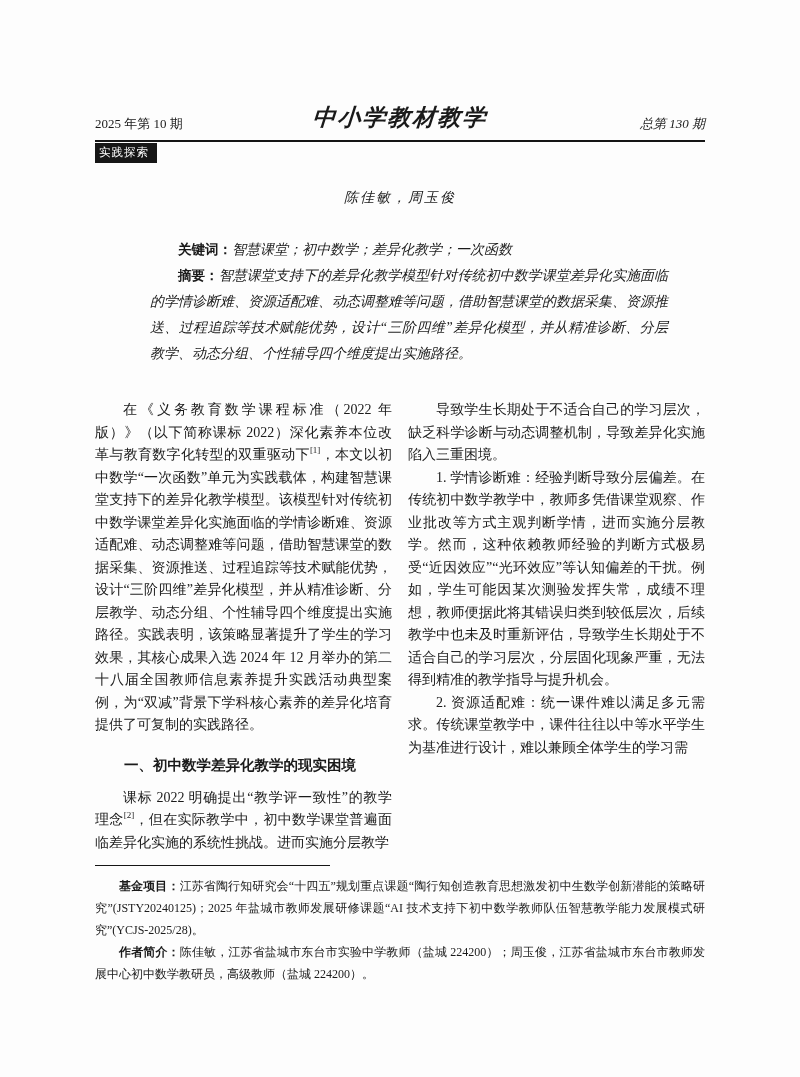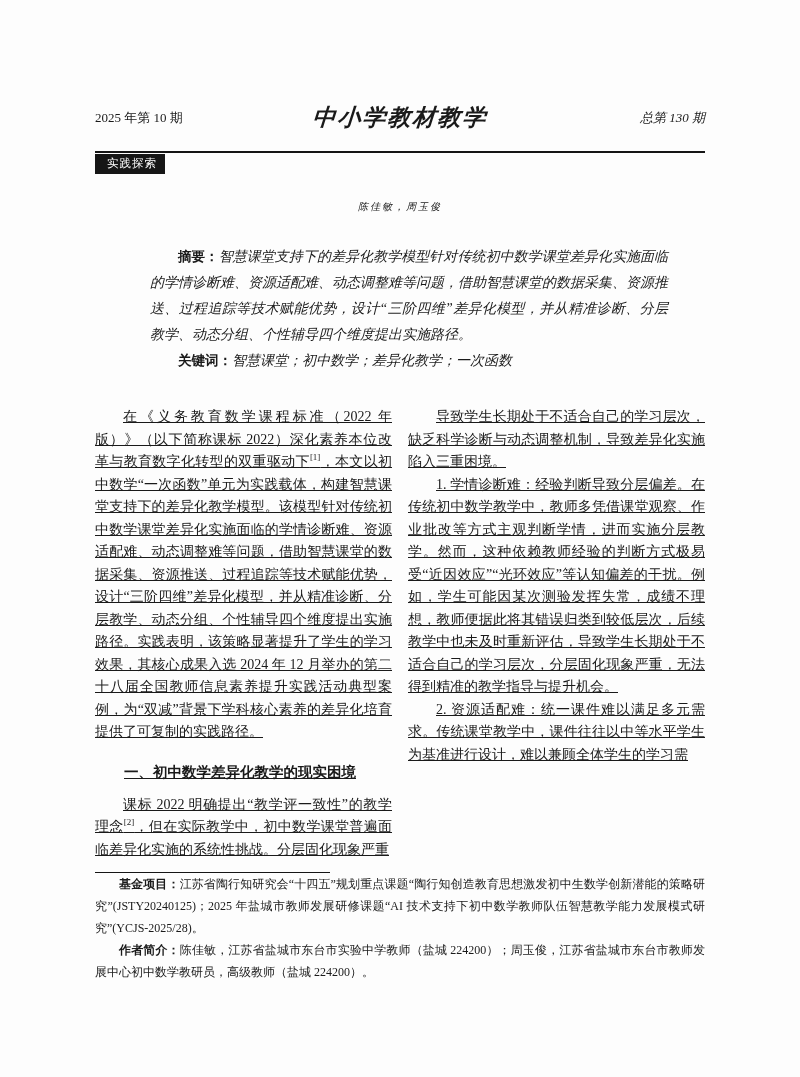--- a/index.html
+++ b/index.html
@@ -16,9 +16,9 @@
   }
   
   .header-row{
-    display:flex;align-items:center;
+    display:flex;align-items:flex-end;
     font-size:13px;
-    padding-bottom:18px;
+    padding-bottom:7px;
     border-bottom:2px solid #151515;
   }
   .header-side{width:150px;white-space:nowrap;}

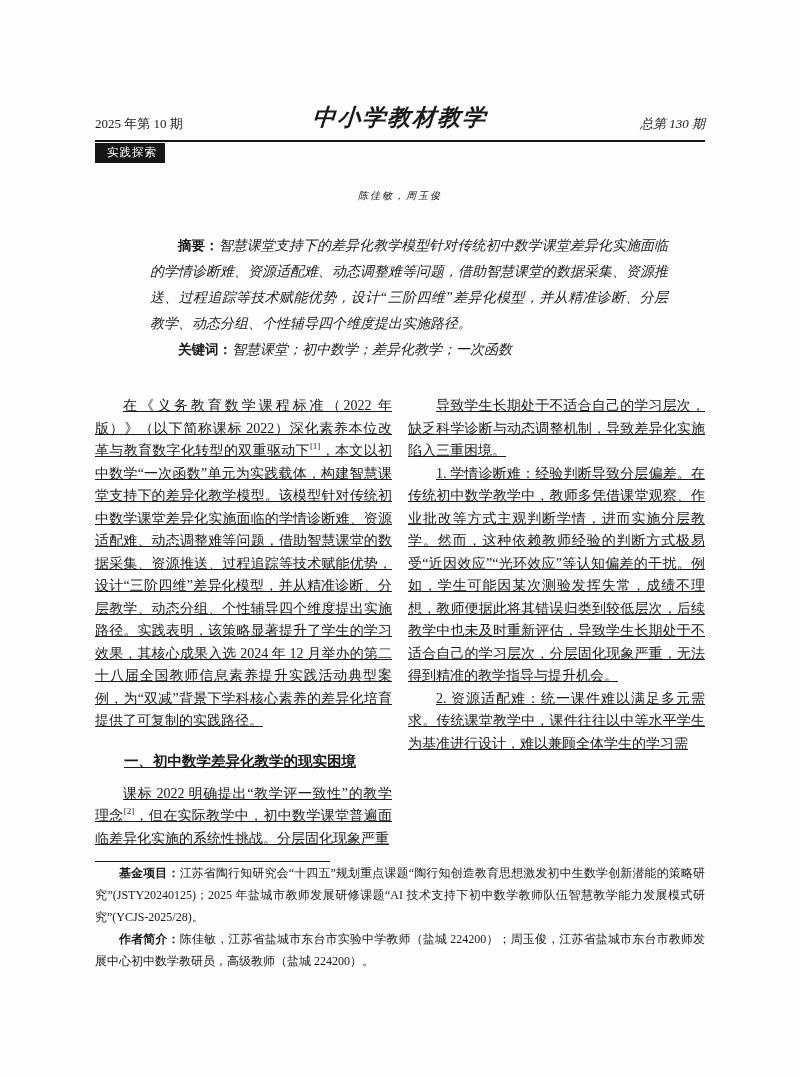--- a/index.html
+++ b/index.html
@@ -34,7 +34,7 @@
     background:#161616;color:#ffffff;
     font-family:"Liberation Sans","DejaVu Sans",sans-serif;
     font-size:11.5px;line-height:17px;
-    padding:1px 8px 2px 12px;
+    padding:1px 8px 2px 4px;
     letter-spacing:1px;
   }
   

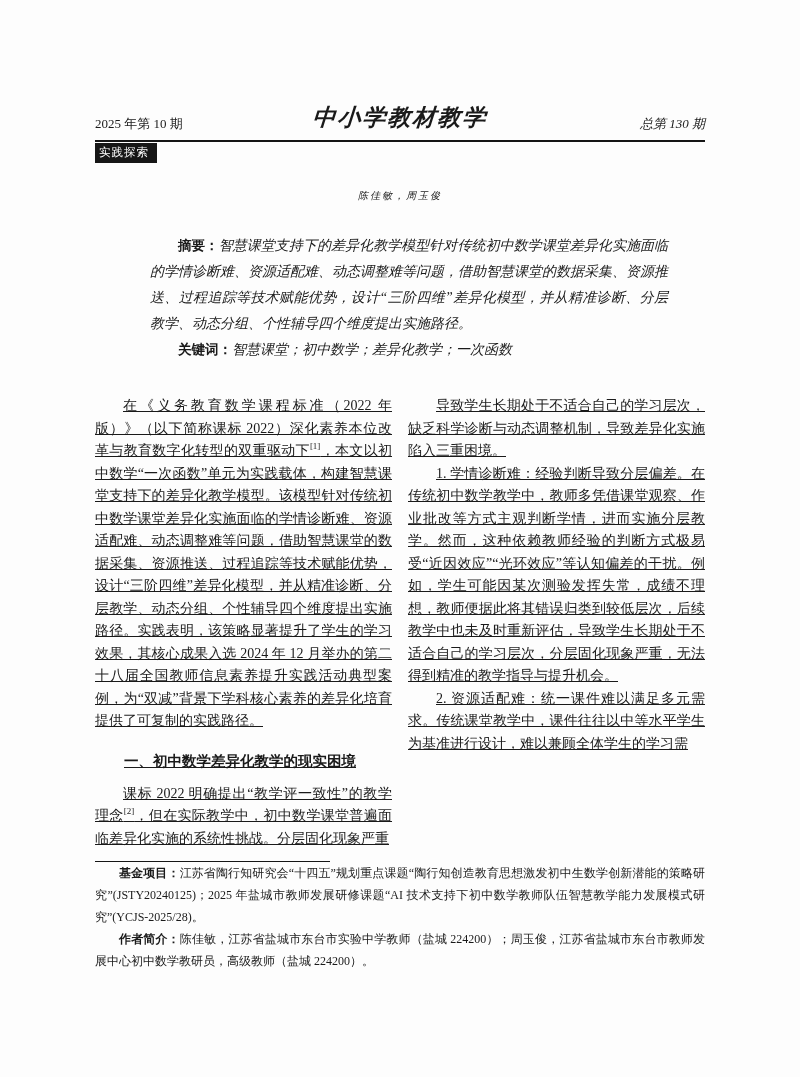--- a/index.html
+++ b/index.html
@@ -47,7 +47,7 @@
   .article-authors{
     margin-top:26px;
     text-align:center;
-    font-size:10px;font-style:italic;
+    font-size:14px;font-style:italic;
     letter-spacing:2px;
   }
   

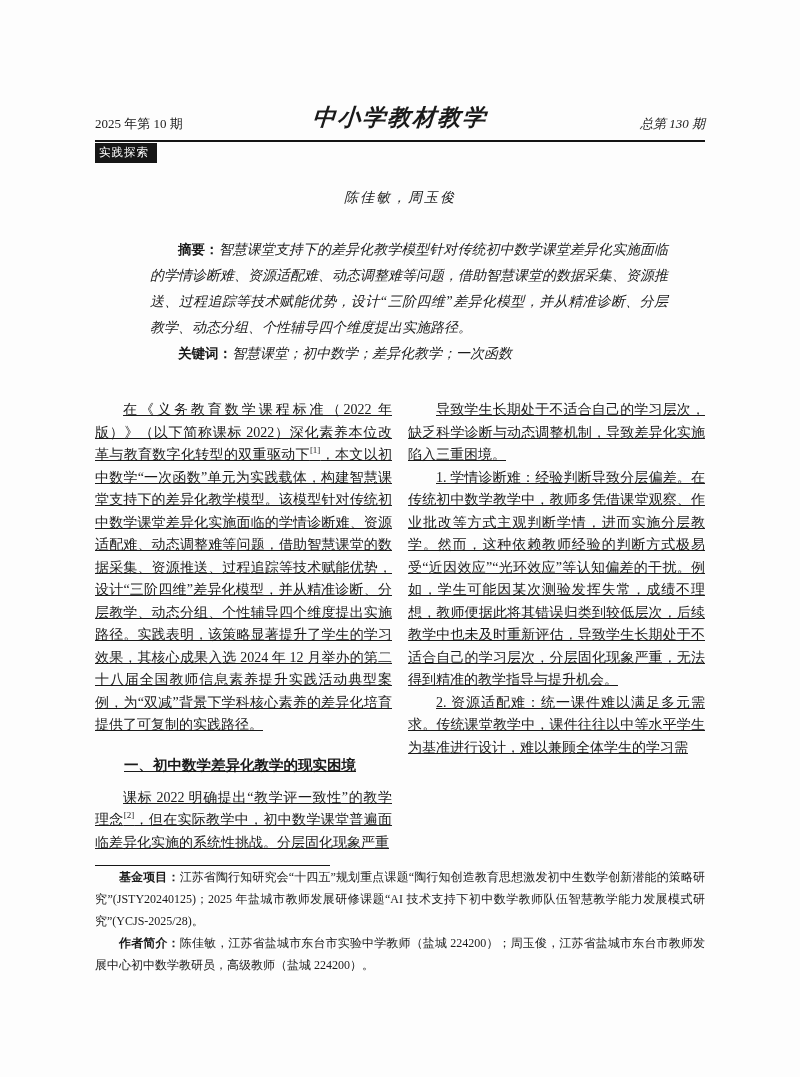--- a/index.html
+++ b/index.html
@@ -114,8 +114,8 @@
   <div class="article-authors">陈佳敏，周玉俊</div>
 
   <div class="abstract-block">
+    <p><span class="meta-label">关键词：</span><span>智慧课堂；初中数学；差异化教学；一次函数</span></p>
     <p><span class="meta-label">摘要：</span><span>智慧课堂支持下的差异化教学模型针对传统初中数学课堂差异化实施面临的学情诊断难、资源适配难、动态调整难等问题，借助智慧课堂的数据采集、资源推送、过程追踪等技术赋能优势，设计“三阶四维”差异化模型，并从精准诊断、分层教学、动态分组、个性辅导四个维度提出实施路径。</span></p>
-    <p><span class="meta-label">关键词：</span><span>智慧课堂；初中数学；差异化教学；一次函数</span></p>
   </div>
 
   <div class="columns">

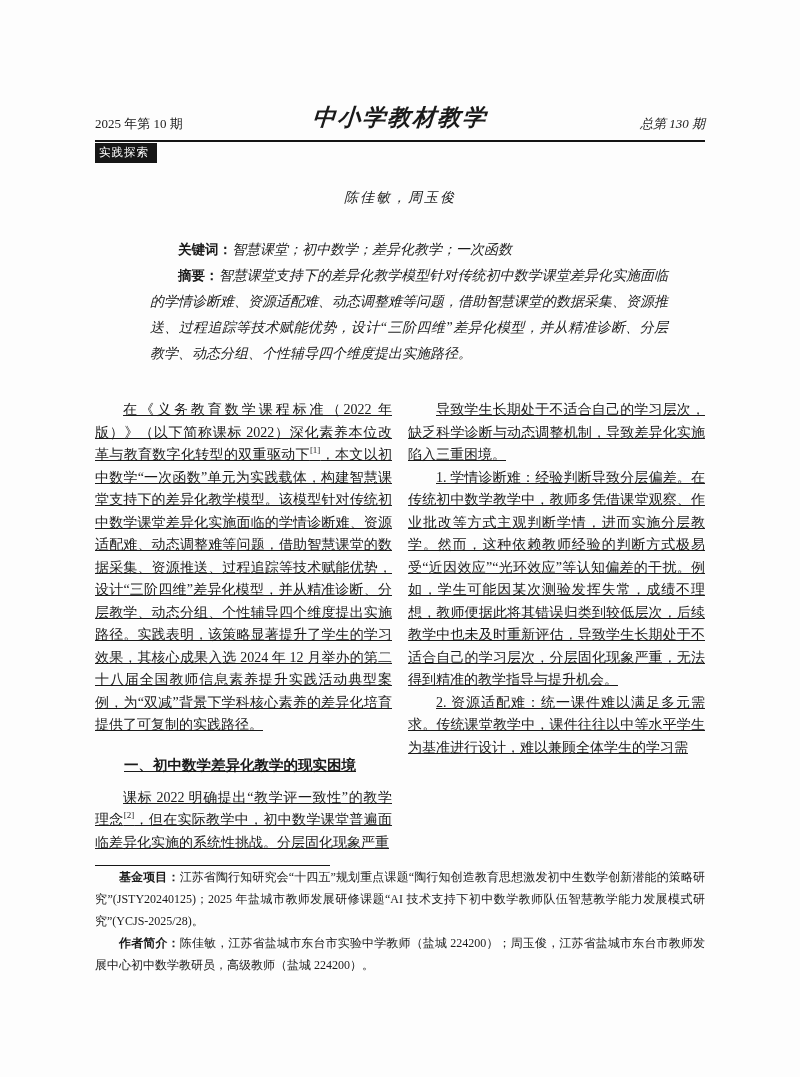--- a/index.html
+++ b/index.html
@@ -70,7 +70,6 @@
     margin-top:32px;
     font-size:14px;line-height:22.5px;
     text-align:justify;
-    text-decoration:underline;
   }
   .col{flex:1;min-width:0;}
   .col p{margin:0;text-indent:2em;}

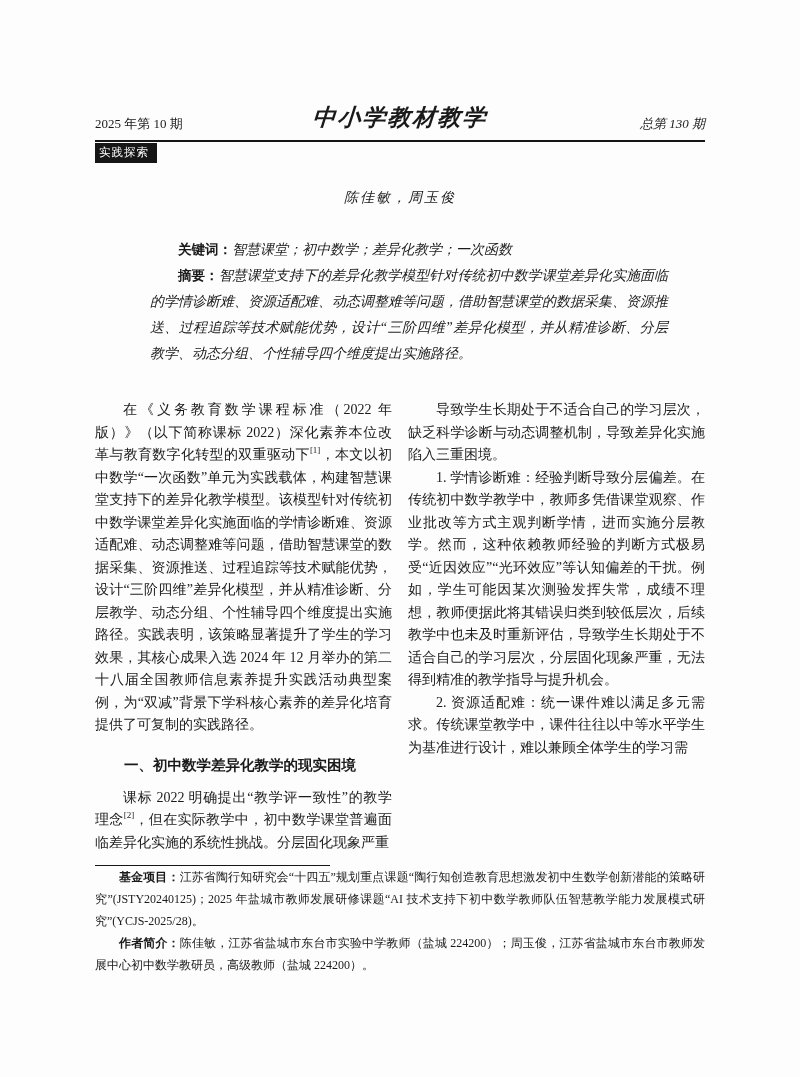--- a/index.html
+++ b/index.html
@@ -121,7 +121,7 @@
     <div class="col">
       <p><span>在《义务教育数学课程标准（2022 年版）》（以下简称课标 2022）深化素养本位改革与教育数字化转型的双重驱动下</span><sup class="ref">[1]</sup><span>，本文以初中数学“一次函数”单元为实践载体，构建智慧课堂支持下的差异化教学模型。该模型针对传统初中数学课堂差异化实施面临的学情诊断难、资源适配难、动态调整难等问题，借助智慧课堂的数据采集、资源推送、过程追踪等技术赋能优势，设计“三阶四维”差异化模型，并从精准诊断、分层教学、动态分组、个性辅导四个维度提出实施路径。实践表明，该策略显著提升了学生的学习效果，其核心成果入选 2024 年 12 月举办的第二十八届全国教师信息素养提升实践活动典型案例，为“双减”背景下学科核心素养的差异化培育提供了可复制的实践路径。</span></p>
       <div class="section-heading">一、初中数学差异化教学的现实困境</div>
-      <p><span>课标 2022 明确提出“教学评一致性”的教学理念</span><sup class="ref">[2]</sup><span>，但在实际教学中，初中数学课堂普遍面临差异化实施的系统性挑战。分层固化现象严重</span></p>
+      <p><span>课标 2022 明确提出“教学评一致性”的教学理念</span><sup class="ref">[2]</sup><span>，但在实际教学中，初中数学课堂普遍面临差异化实施的系统性挑战。进而实施分层教学</span></p>
     </div>
     <div class="col">
       <p>导致学生长期处于不适合自己的学习层次，缺乏科学诊断与动态调整机制，导致差异化实施陷入三重困境。</p>

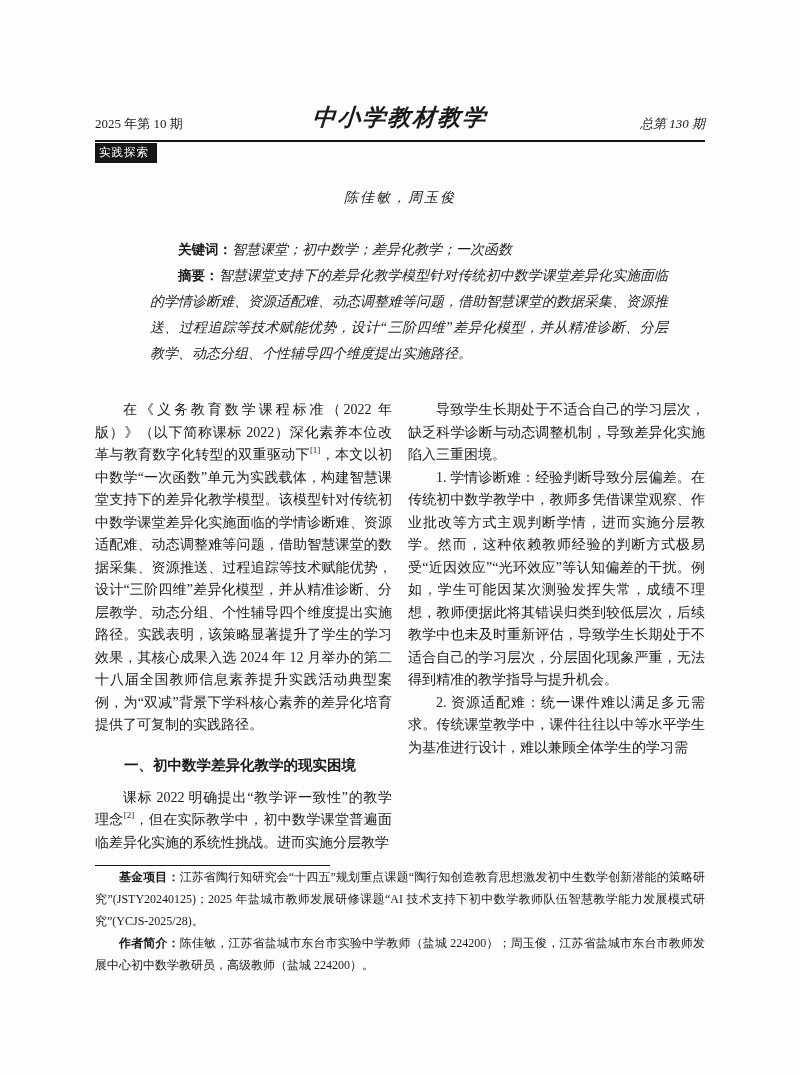--- a/index.html
+++ b/index.html
@@ -90,6 +90,7 @@
     margin-top:11px;
   }
   .footnotes{
+    margin-top:9px;
     font-size:12px;line-height:22px;
     text-align:justify;
   }

